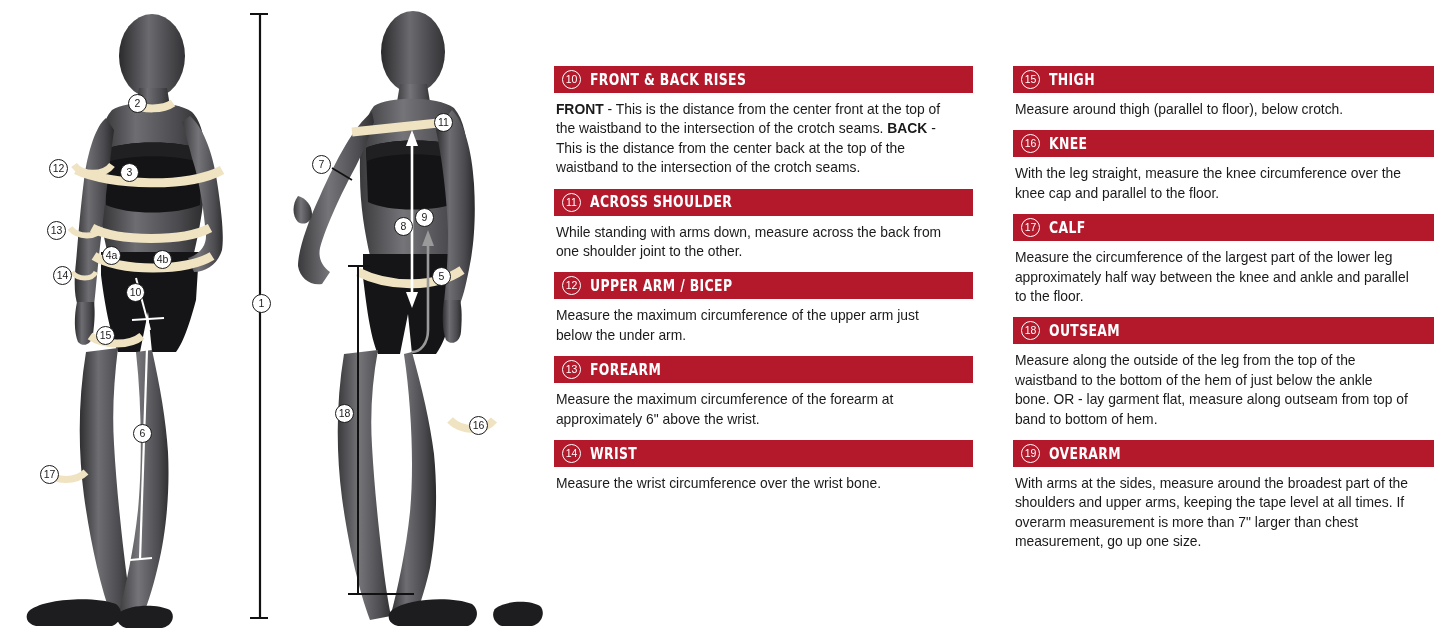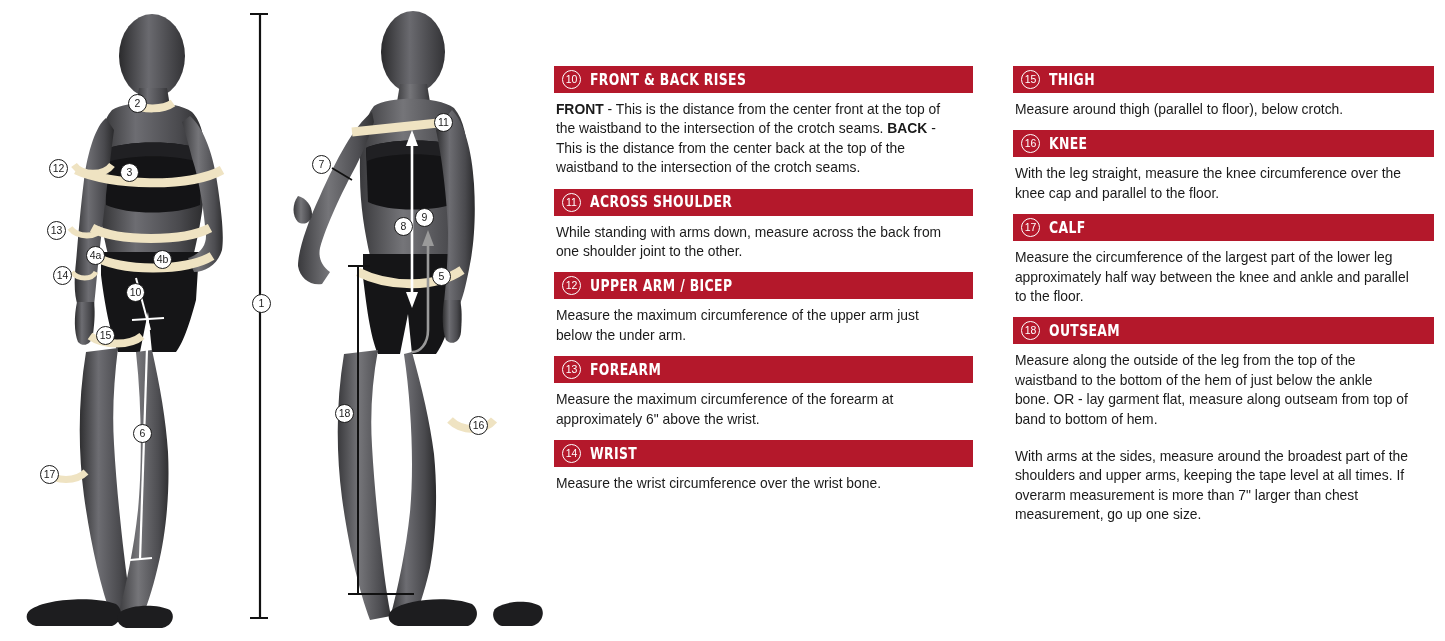--- a/index.html
+++ b/index.html
@@ -252,7 +252,7 @@
     <div class="marker" style="left:252px;  top:294px;">1</div>
     <div class="marker" style="left:128px;  top:94px;">2</div>
     <div class="marker" style="left:120px;  top:163px;">3</div>
-    <div class="marker" style="left:86px;  top:246px;">4a</div>
+    <div class="marker" style="left:102px;  top:246px;">4a</div>
     <div class="marker" style="left:153px;  top:250px;">4b</div>
     <div class="marker" style="left:432px;  top:267px;">5</div>
     <div class="marker" style="left:133px;  top:424px;">6</div>

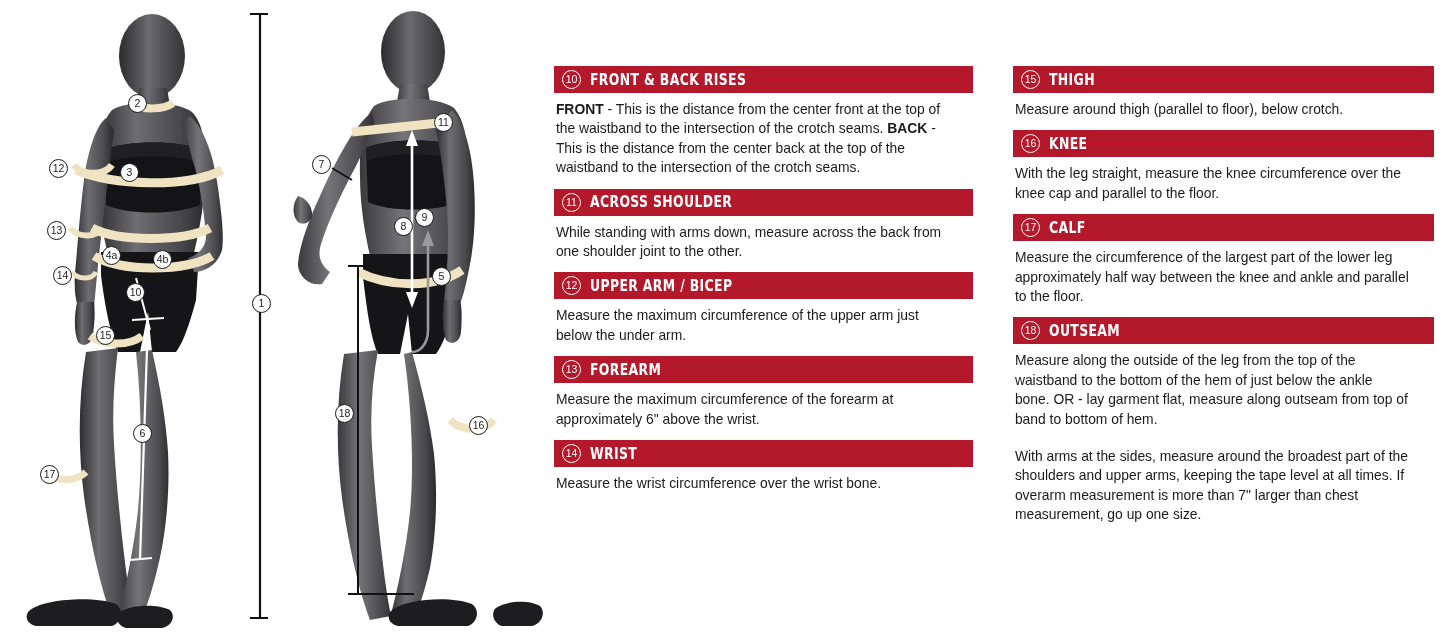--- a/index.html
+++ b/index.html
@@ -349,6 +349,10 @@
     </div>
 
     <div class="entry">
+      <div class="bar">
+        <span class="num">19</span>
+        <span class="bar-title">OVERARM</span>
+      </div>
       <div class="body-text">With arms at the sides, measure around the broadest part of the shoulders and upper arms, keeping the tape level at all times. If overarm measurement is more than 7" larger than chest measurement, go up one size.</div>
     </div>
 

